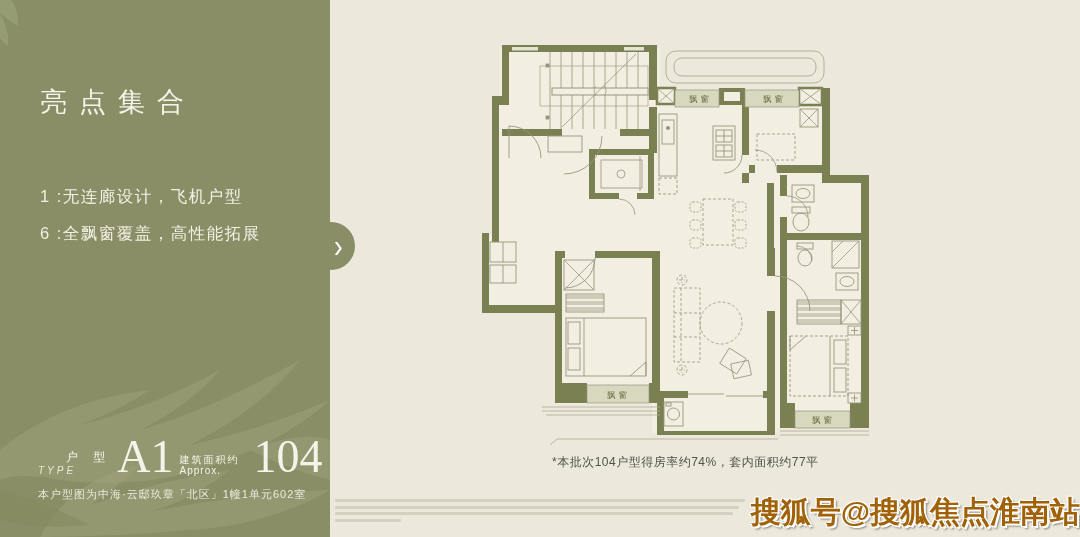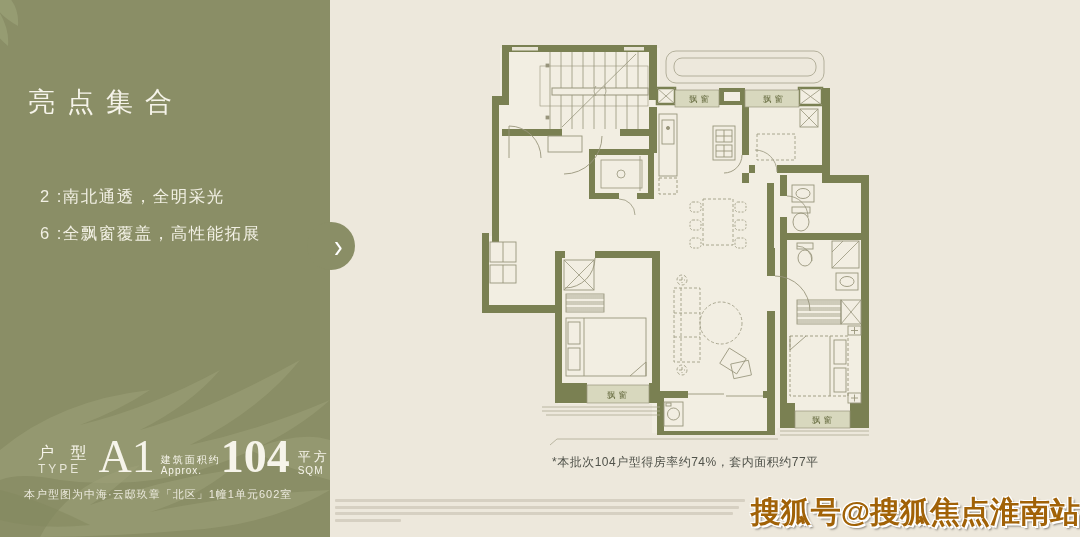--- a/index.html
+++ b/index.html
@@ -15,7 +15,7 @@
   }
   .leafdeco{position:absolute;pointer-events:none;}
   .sb-title{
-    position:absolute;left:28px;top:84px;
+    position:absolute;left:40px;top:84px;
     color:#F6F4EA;font-size:27px;font-weight:500;letter-spacing:12px;white-space:nowrap;
   }
   .sb-list{position:absolute;left:40px;top:178px;}

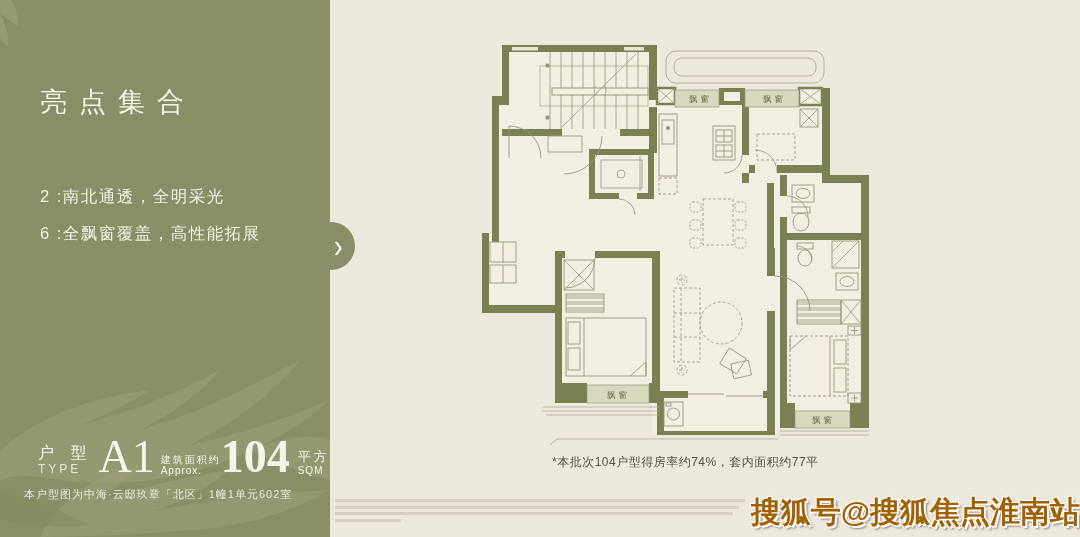--- a/index.html
+++ b/index.html
@@ -99,6 +99,7 @@
   <div class="sb-title">亮点集合</div>
 
   <div class="sb-list">
+    <div class="sb-item">1 :无连廊设计，飞机户型</div>
     <div class="sb-item">2 :南北通透，全明采光</div>
     <div class="sb-item">6 :全飘窗覆盖，高性能拓展</div>
   </div>

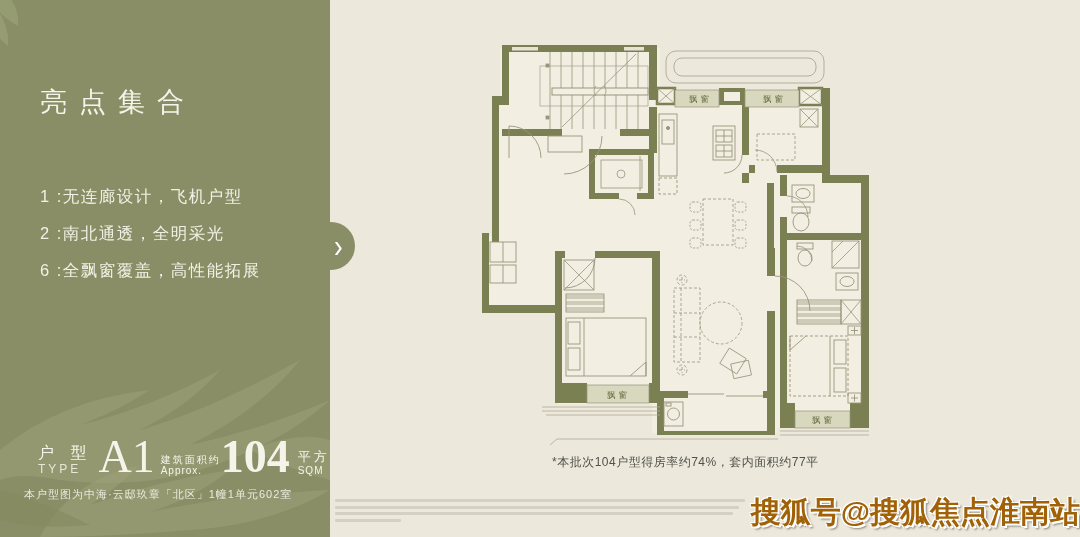--- a/index.html
+++ b/index.html
@@ -100,7 +100,6 @@
 
   <div class="sb-list">
     <div class="sb-item">1 :无连廊设计，飞机户型</div>
-    <div class="sb-item">2 :南北通透，全明采光</div>
     <div class="sb-item">6 :全飘窗覆盖，高性能拓展</div>
   </div>
 

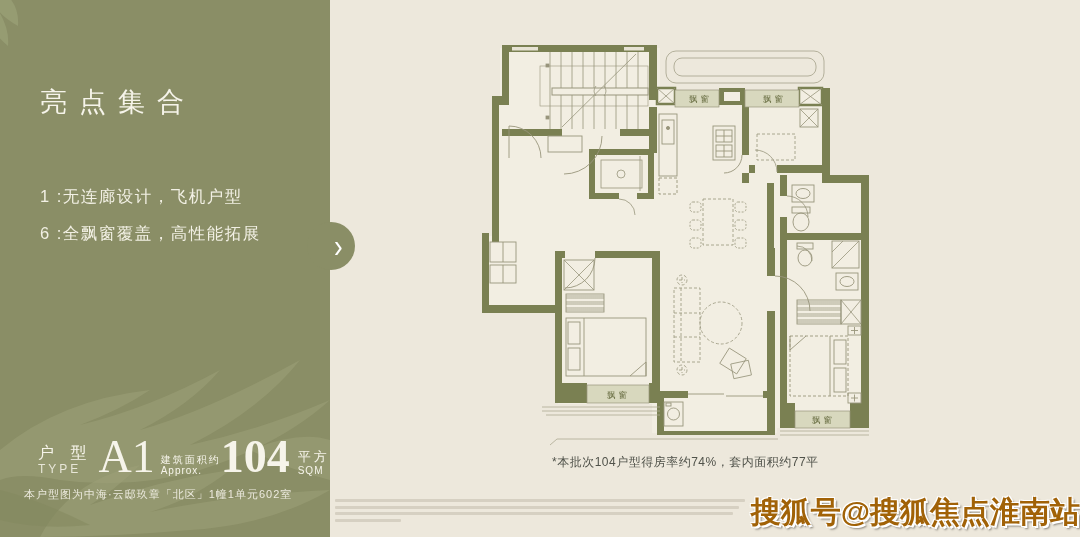--- a/index.html
+++ b/index.html
@@ -28,7 +28,7 @@
     display:flex;align-items:flex-end;color:#F6F4EA;white-space:nowrap;
   }
   .stat-col{display:flex;flex-direction:column;line-height:1.15;}
-  .cn-sm{font-size:16px;letter-spacing:6px;}
+  .cn-sm{font-size:12px;letter-spacing:6px;margin-left:28px;}
   .en-sm{font-size:12px;letter-spacing:3px;opacity:.85;}
   .cn-xs{font-size:10px;letter-spacing:2px;}
   .en-xs{font-size:10px;letter-spacing:1px;}

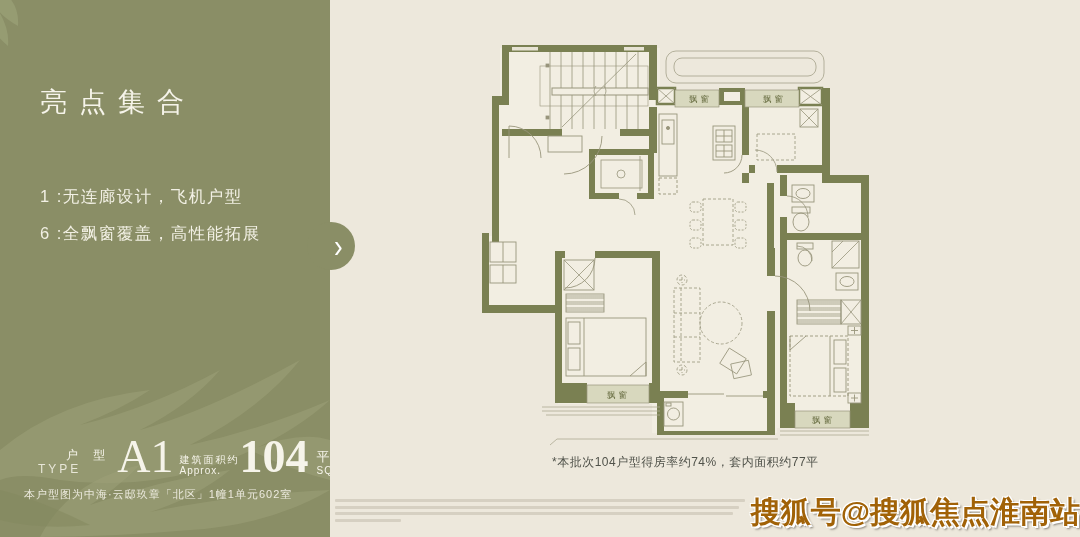--- a/index.html
+++ b/index.html
@@ -29,7 +29,7 @@
   }
   .stat-col{display:flex;flex-direction:column;line-height:1.15;}
   .cn-sm{font-size:12px;letter-spacing:6px;margin-left:28px;}
-  .en-sm{font-size:12px;letter-spacing:3px;opacity:.85;}
+  .en-sm{font-size:10px;letter-spacing:3px;opacity:.85;font-style:italic;}
   .cn-xs{font-size:10px;letter-spacing:2px;}
   .en-xs{font-size:10px;letter-spacing:1px;}
   .cn-md{font-size:13px;letter-spacing:3px;}

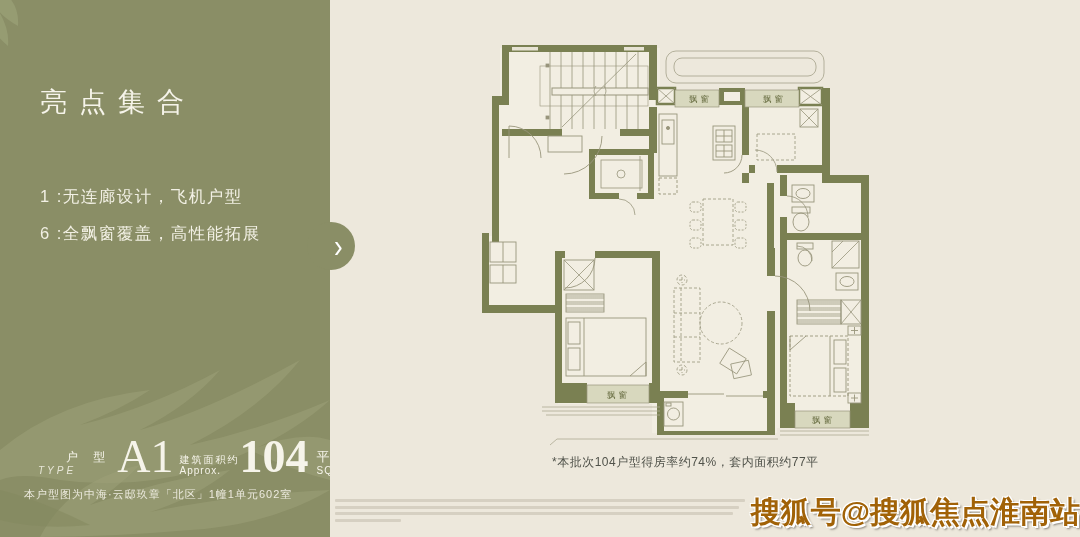--- a/index.html
+++ b/index.html
@@ -37,7 +37,7 @@
     font-family:"Liberation Serif","DejaVu Serif",serif;
     font-size:46px;line-height:.86;font-weight:400;text-align:center;
   }
-  .m-l6{margin-left:6px;} .m-l12{font-weight:bold;} .m-l8{margin-left:8px;}
+  .m-l6{margin-left:6px;} .m-l12{margin-left:14px;} .m-l8{margin-left:8px;}
   .sb-note{
     position:absolute;left:24px;top:487px;
     color:#ECEADE;font-size:11px;letter-spacing:1px;white-space:nowrap;

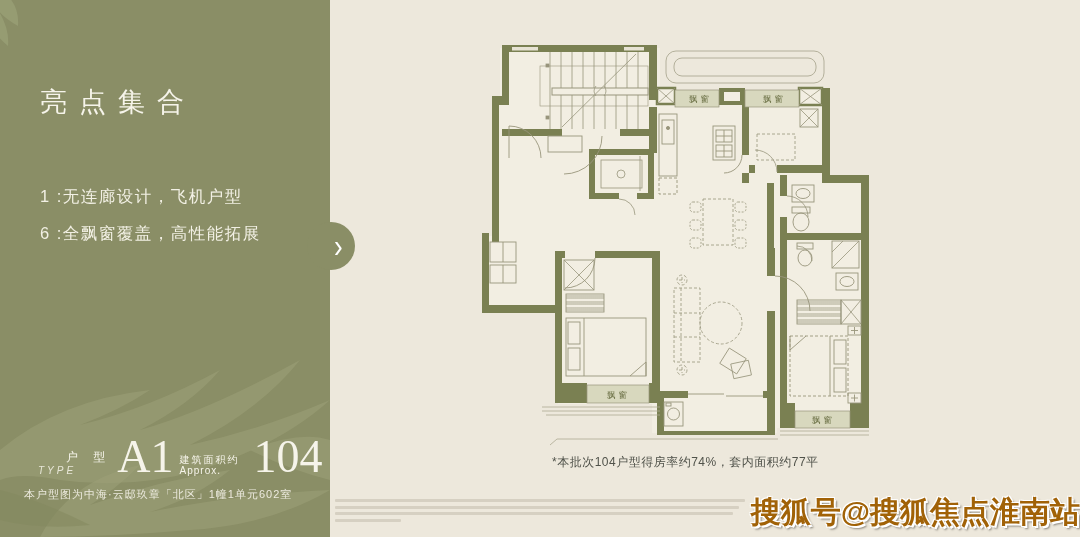--- a/index.html
+++ b/index.html
@@ -39,7 +39,7 @@
   }
   .m-l6{margin-left:6px;} .m-l12{margin-left:14px;} .m-l8{margin-left:8px;}
   .sb-note{
-    position:absolute;left:24px;top:487px;
+    position:absolute;left:38px;top:487px;
     color:#ECEADE;font-size:11px;letter-spacing:1px;white-space:nowrap;
   }
   

